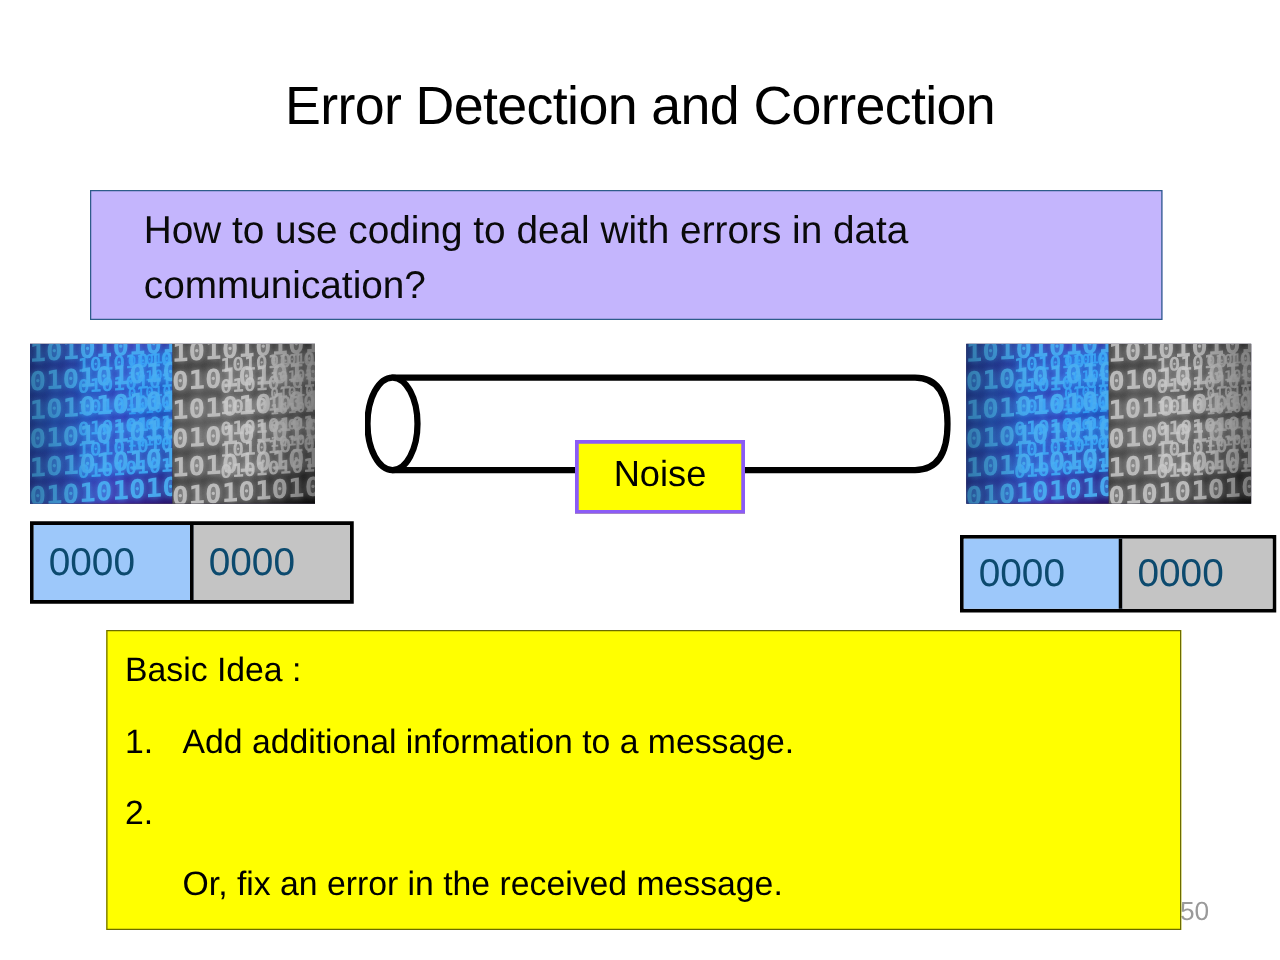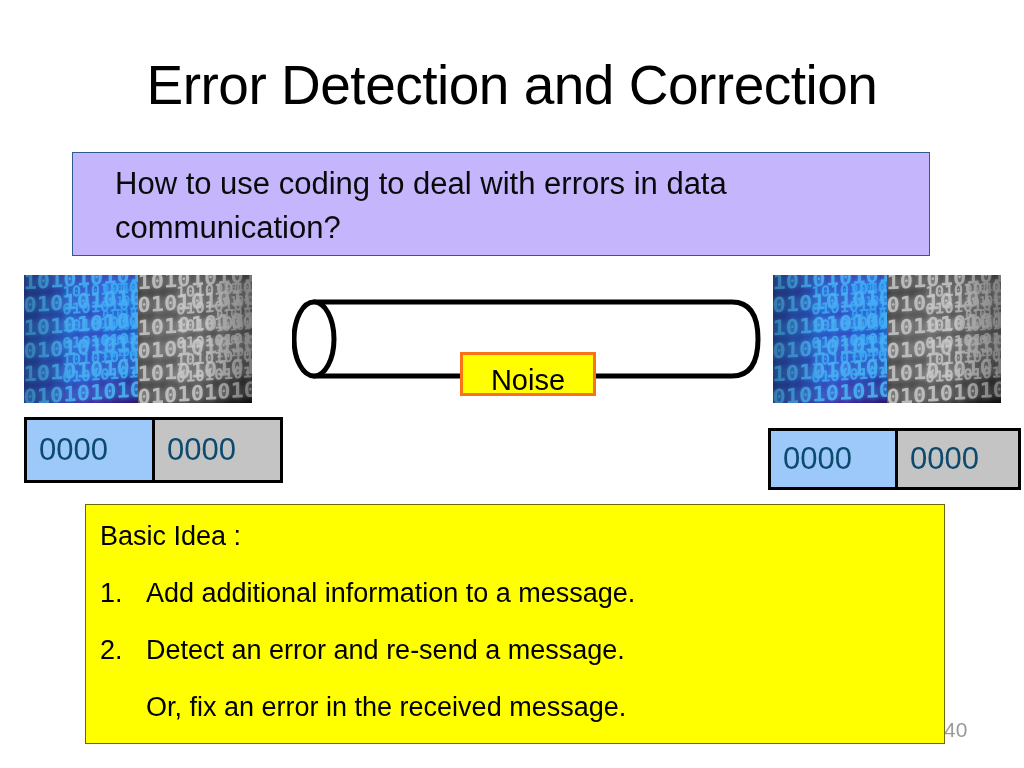--- a/index.html
+++ b/index.html
@@ -32,7 +32,7 @@
     top: 52px;
     width: 1024px;
     text-align: center;
-    font-size: 55px;
+    font-size: 43px;
     line-height: 66px;
     font-weight: 400;
     letter-spacing: -0.5px;

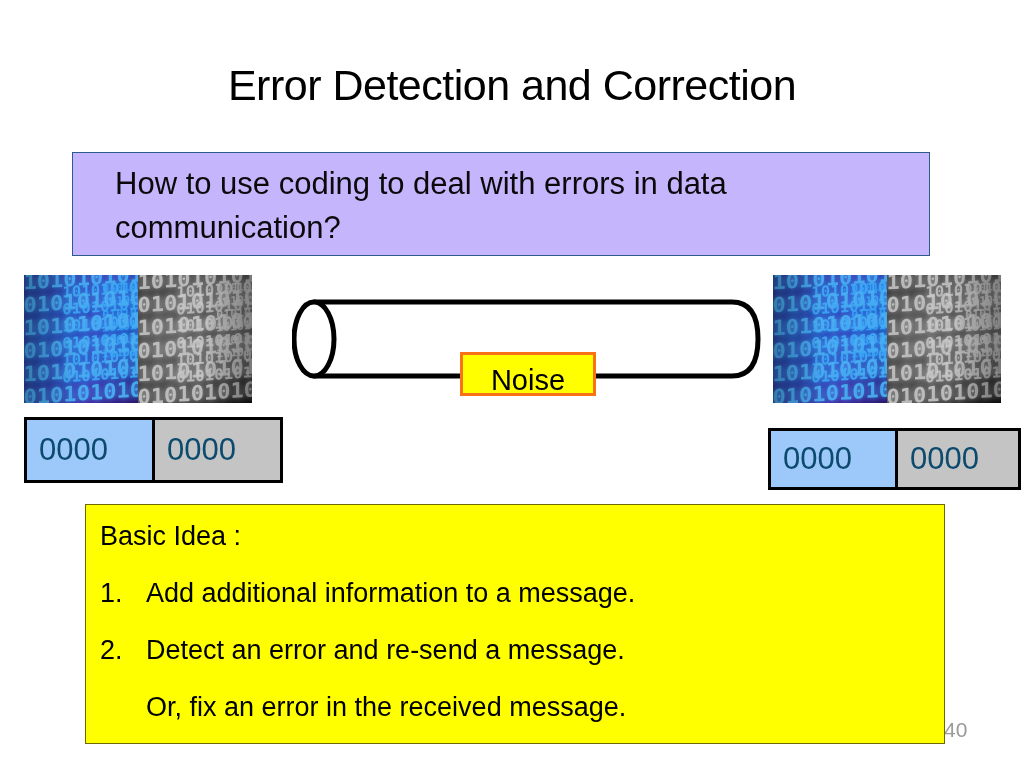--- a/index.html
+++ b/index.html
@@ -155,9 +155,9 @@
     left: 460px;
     top: 352px;
     width: 136px;
-    height: 44px;
+    height: 59px;
     background: #FFFF00;
-    border: 3px solid #f97316;
+    border: 3px solid #8b5cf6;
     box-sizing: border-box;
   }
   .noise-label {

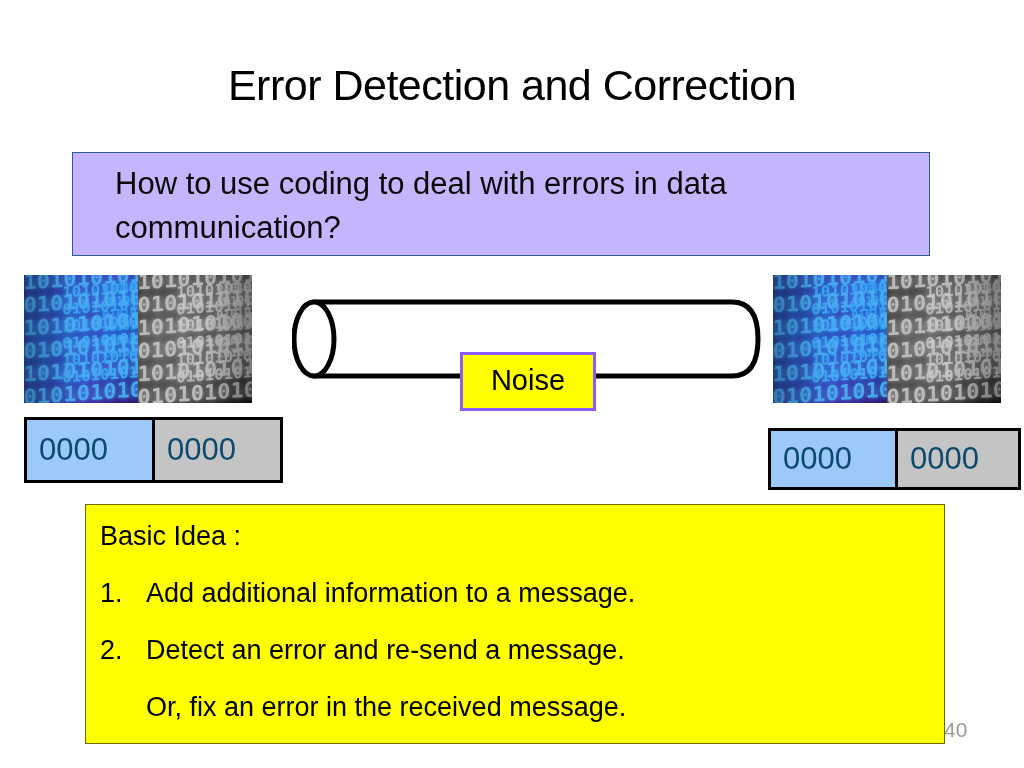--- a/index.html
+++ b/index.html
@@ -385,7 +385,6 @@
 
     <div class="idea-line numbered">
       <span class="num">2.</span>
-      <span>Detect an error and re-send a message.</span>
     </div>
 
     <div class="idea-line indented">Or, fix an error in the received message.</div>

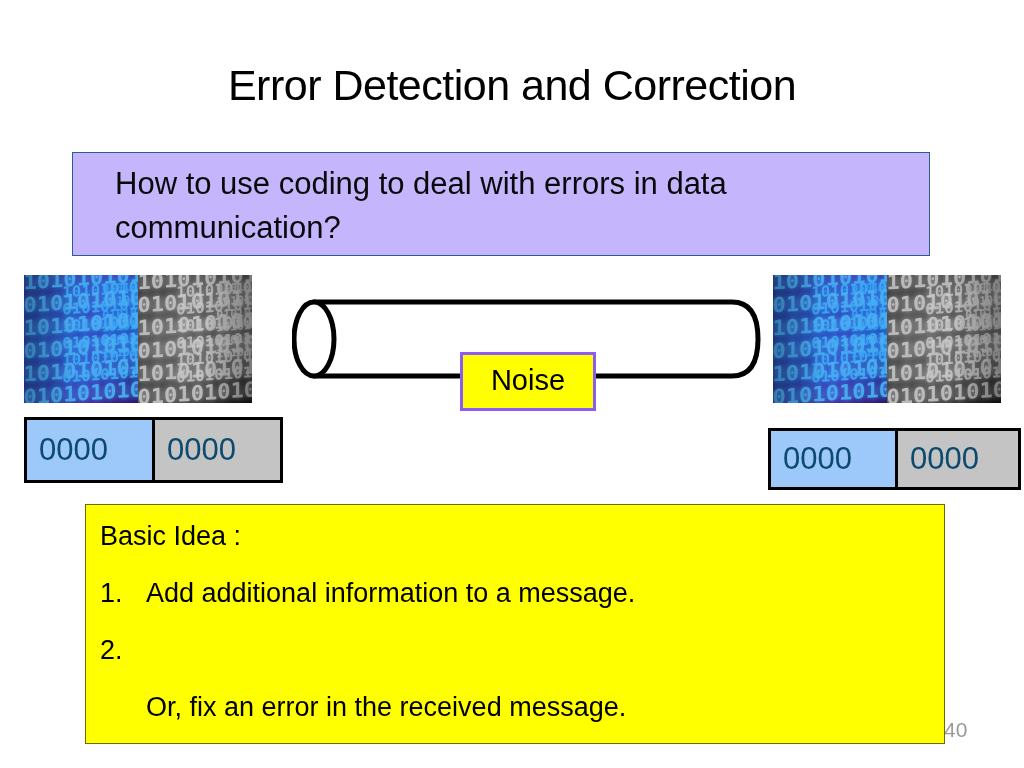--- a/index.html
+++ b/index.html
@@ -373,7 +373,7 @@
     </div>
   </div>
 
-  <div class="page-number">40</div>
+  <div class="page-number">50</div>
 
   <div class="idea-panel">
     <div class="idea-line">Basic Idea :</div>

